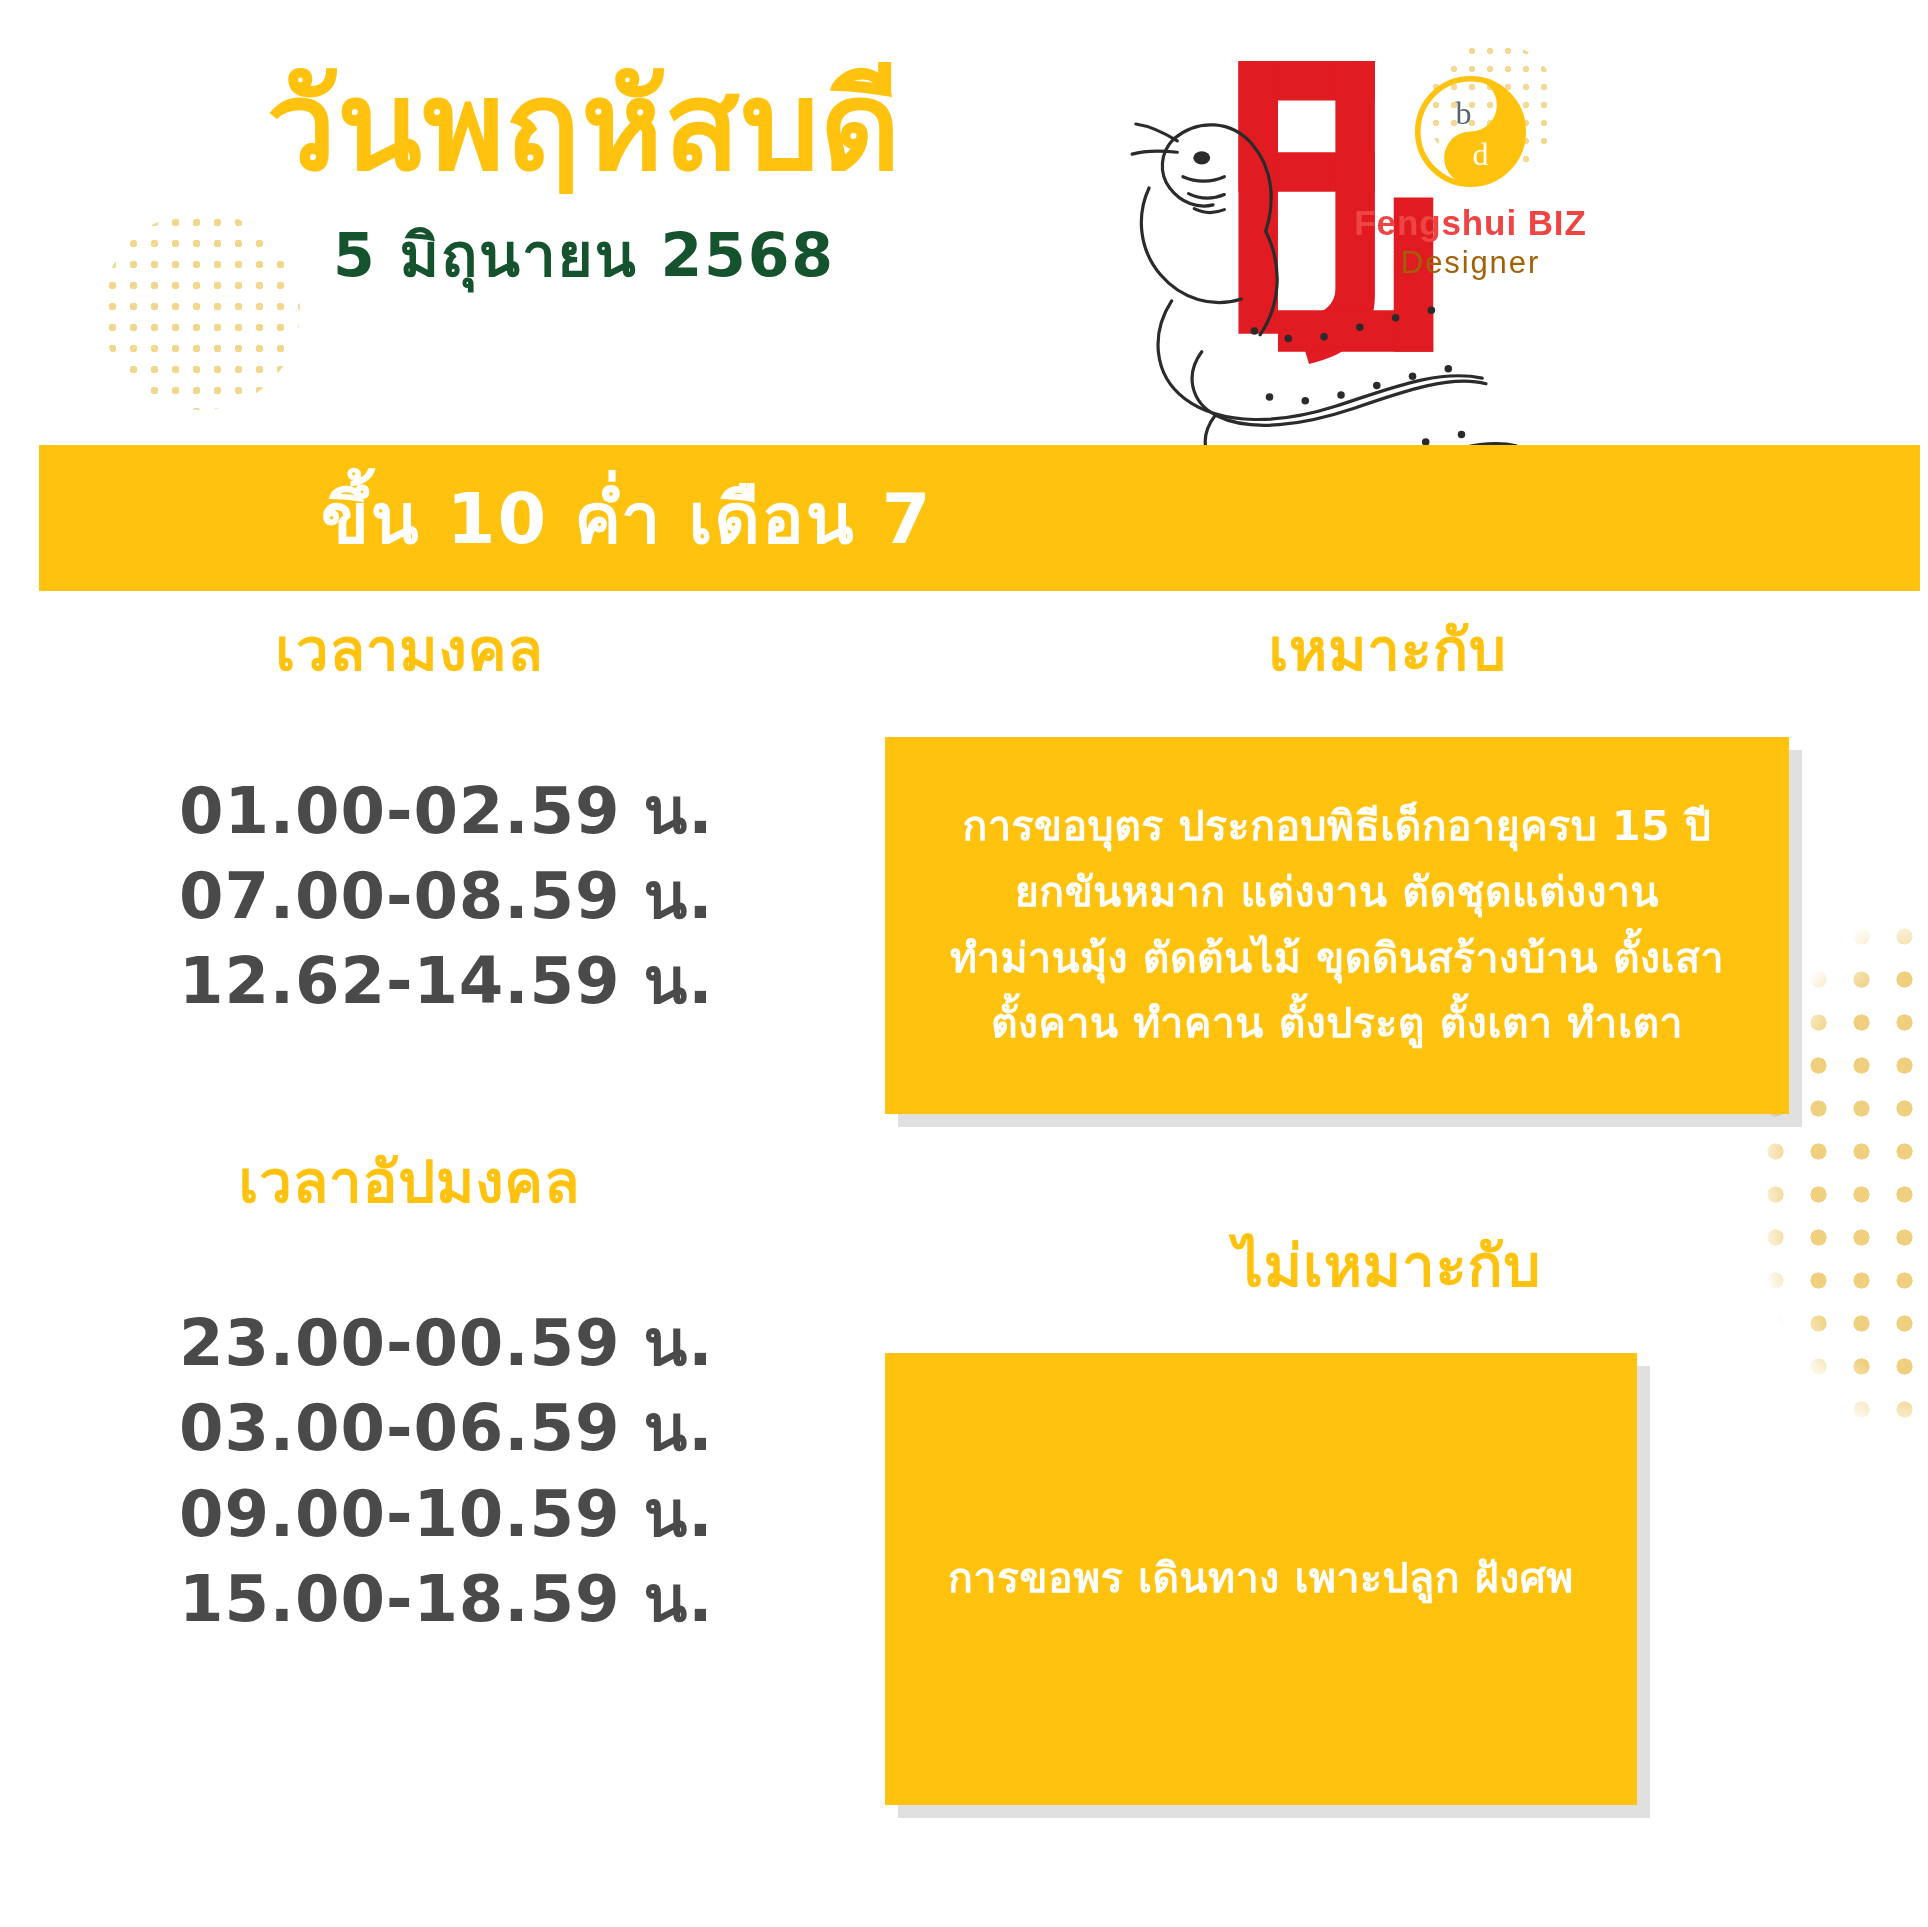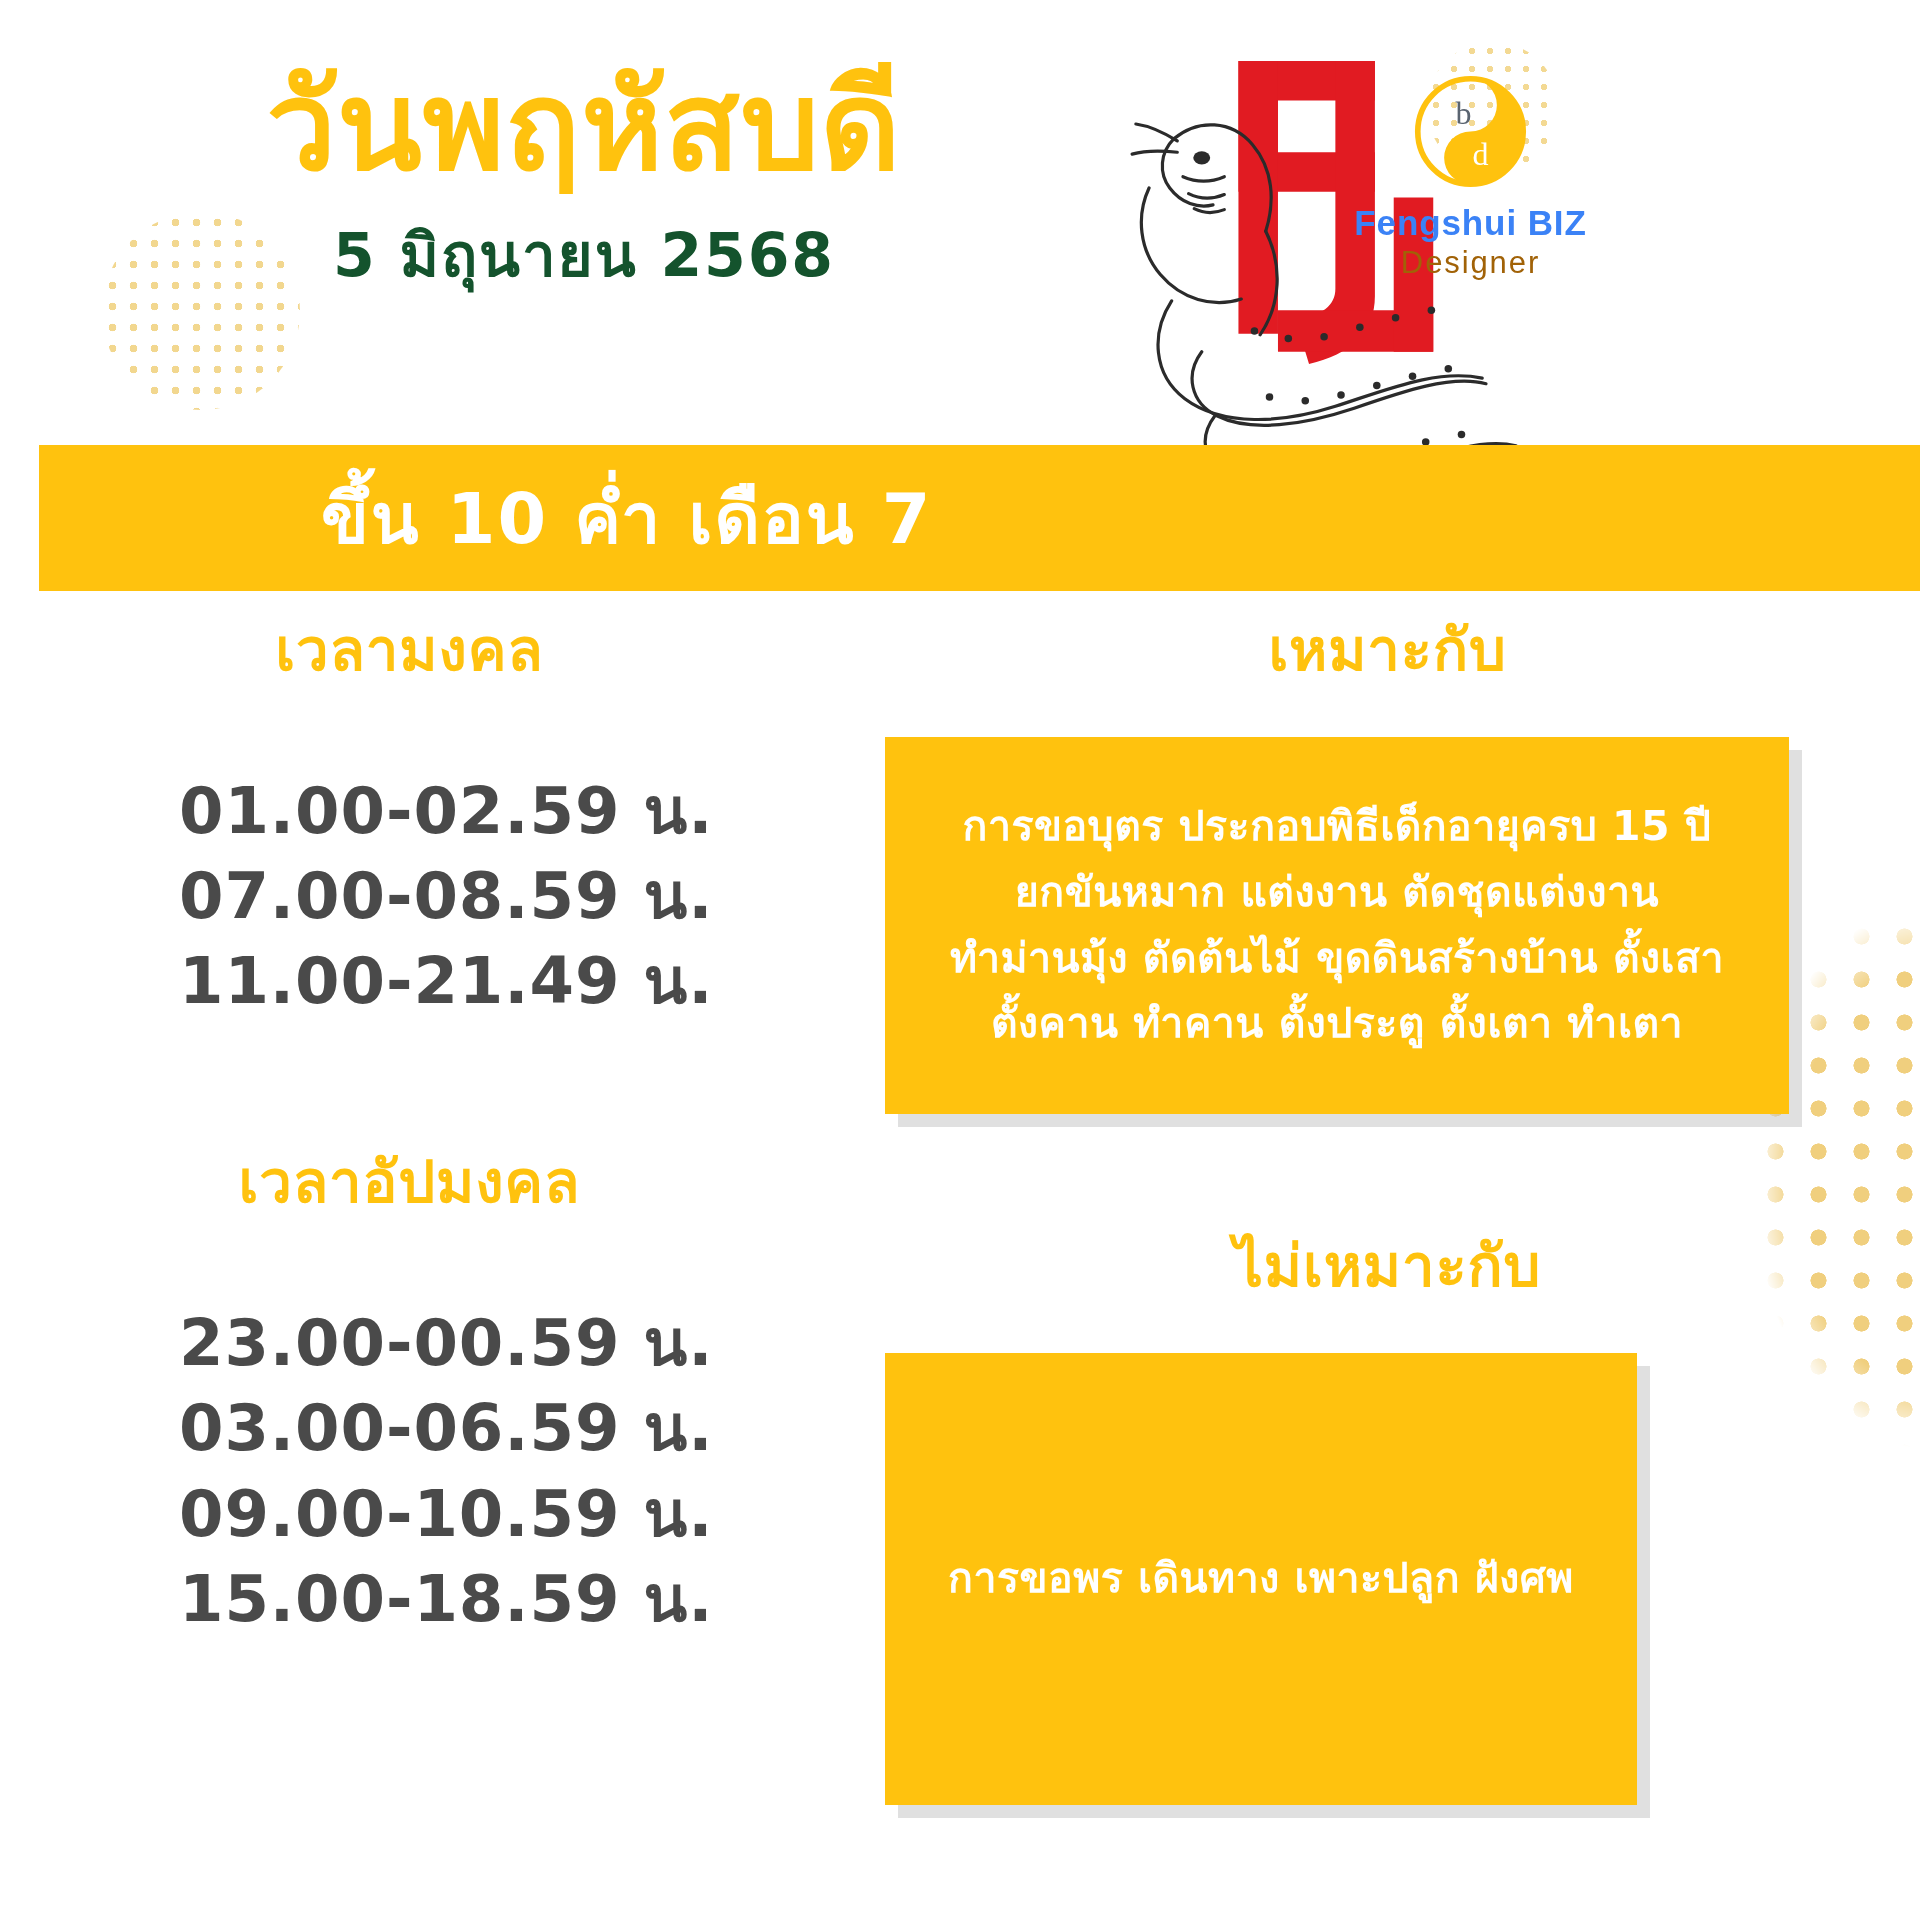--- a/index.html
+++ b/index.html
@@ -112,7 +112,7 @@
     font-family: "Liberation Sans", sans-serif;
     font-size: 35px;
     font-weight: bold;
-    color: #3b82f6;
+    color: #ef4444;
     letter-spacing: 0.9px;
     line-height: 1.25;
   }

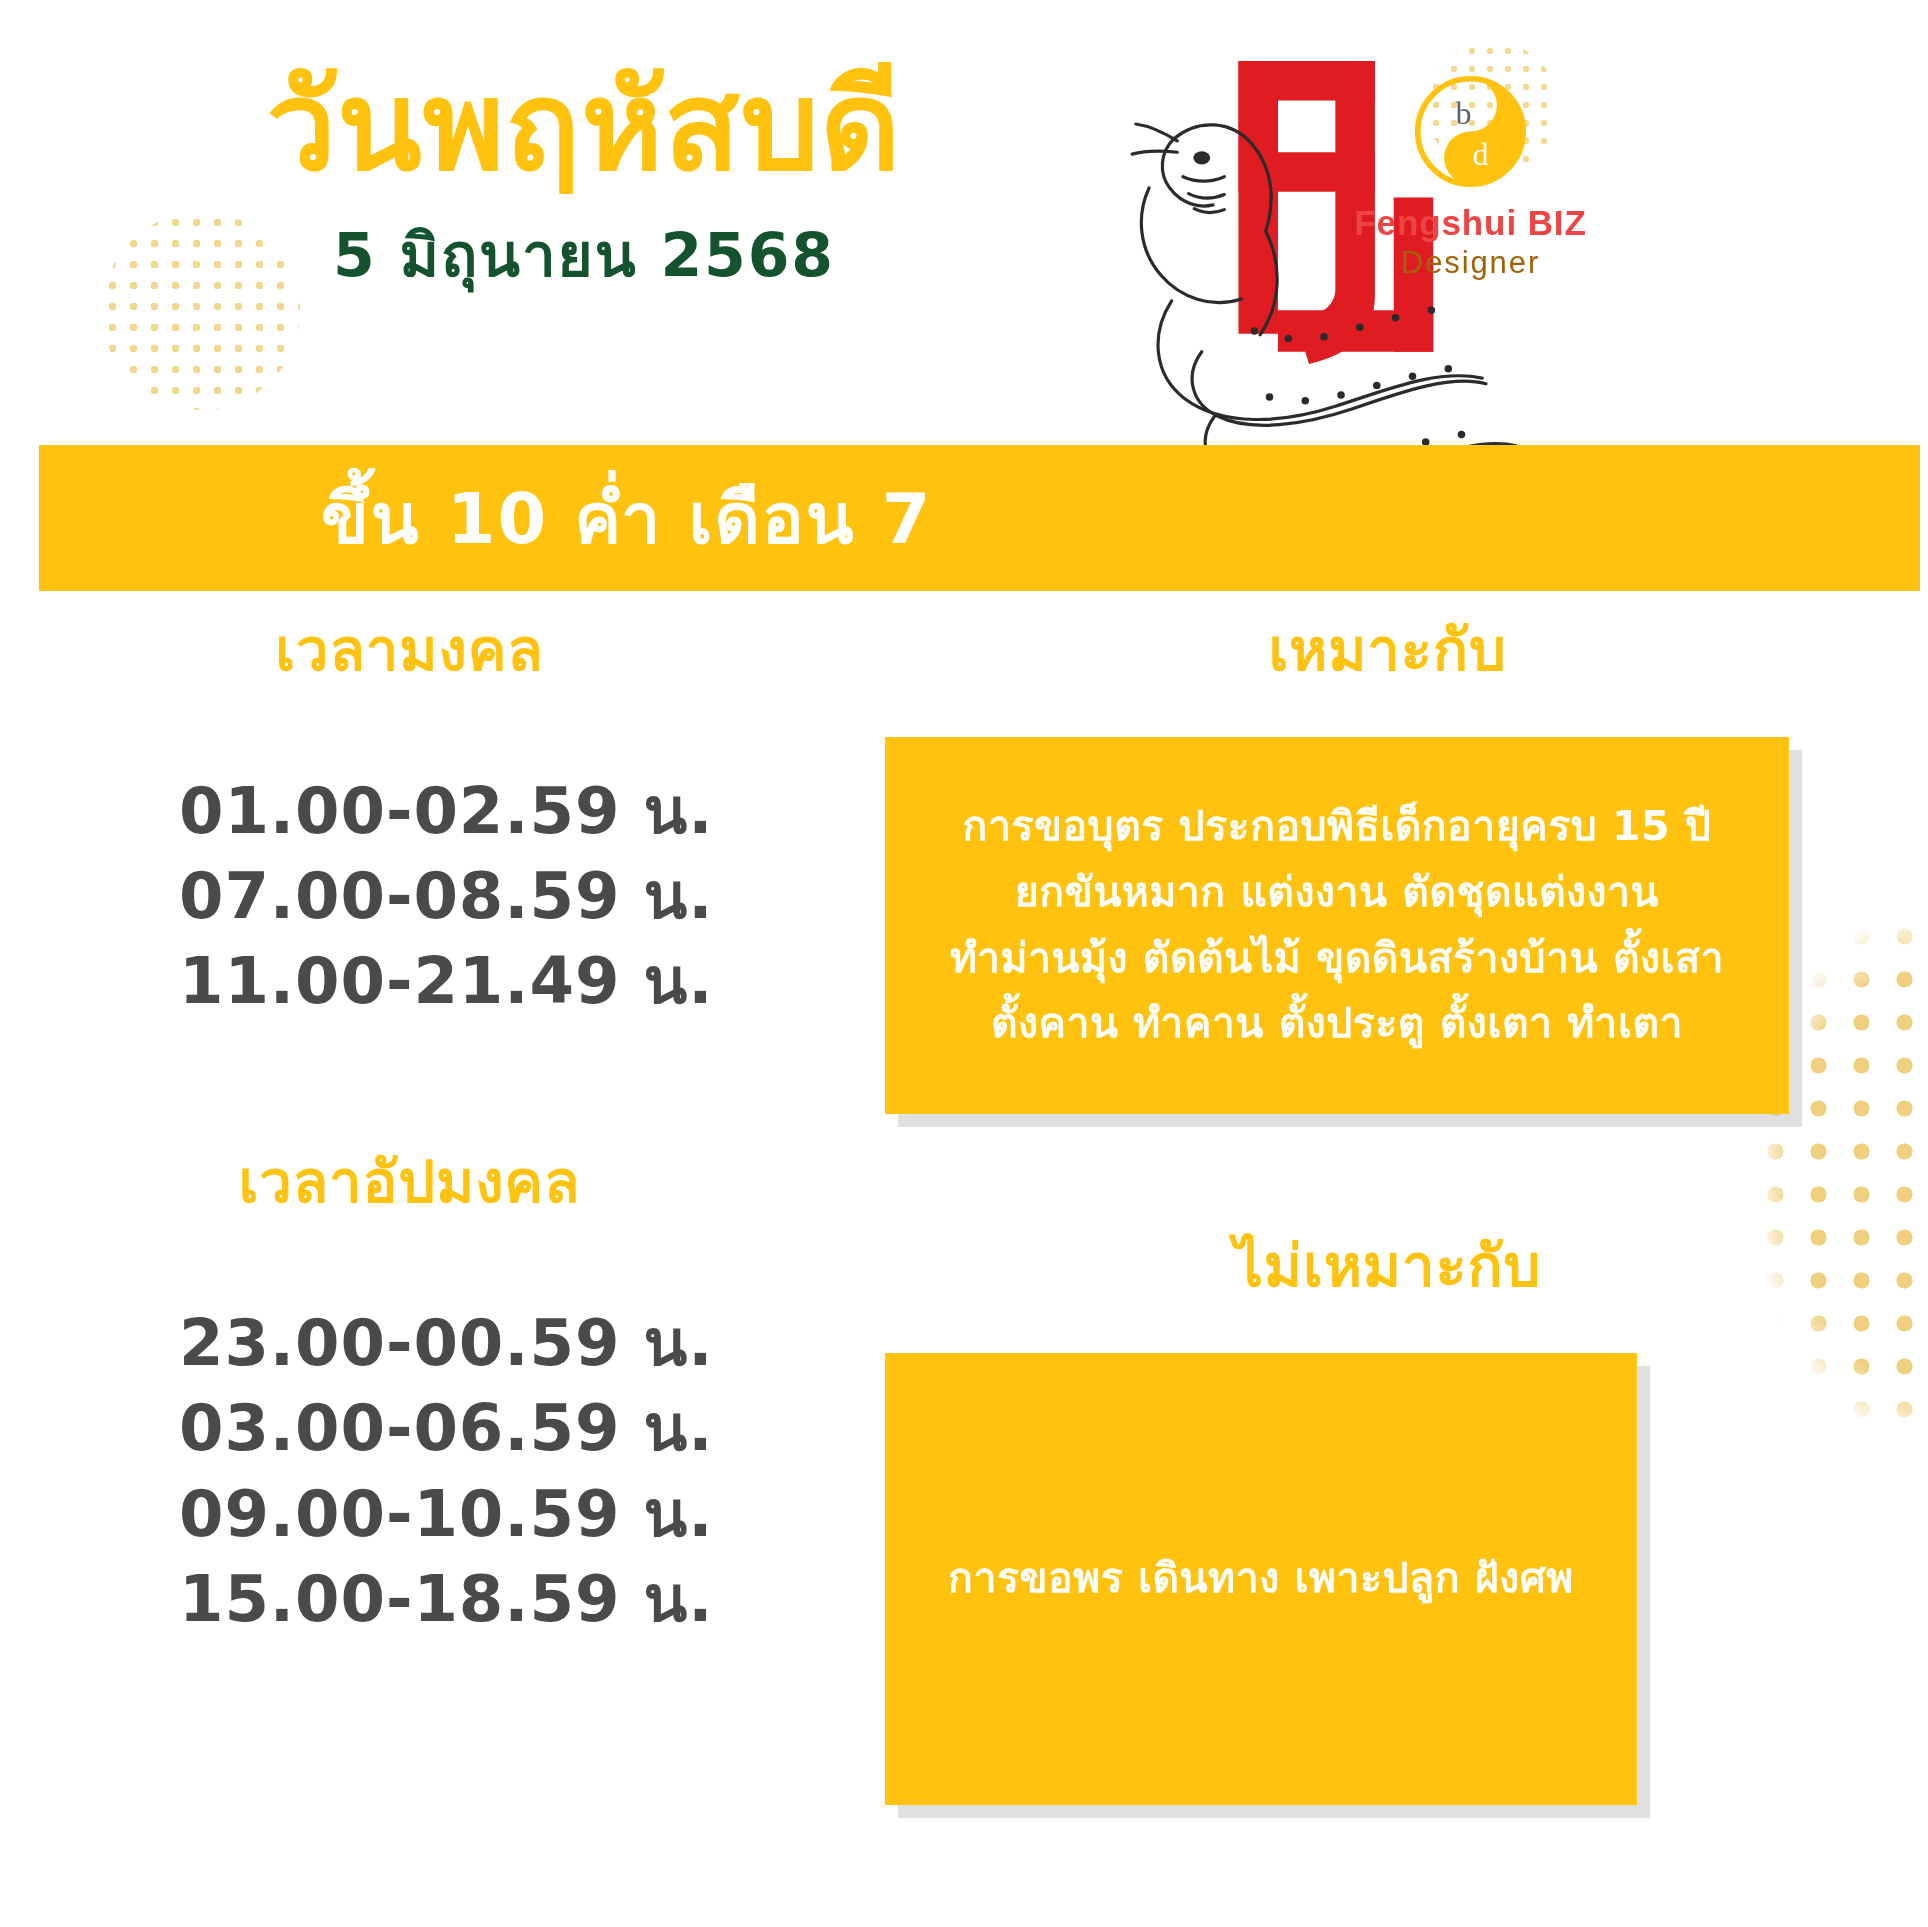--- a/index.html
+++ b/index.html
@@ -313,7 +313,7 @@
   <div class="time-list">
     <div class="time-item">01.00-02.59 น.</div>
     <div class="time-item">07.00-08.59 น.</div>
-    <div class="time-item">11.00-21.49 น.</div>
+    <div class="time-item">12.62-14.59 น.</div>
   </div>
 
   <div class="spacer-block"></div>

